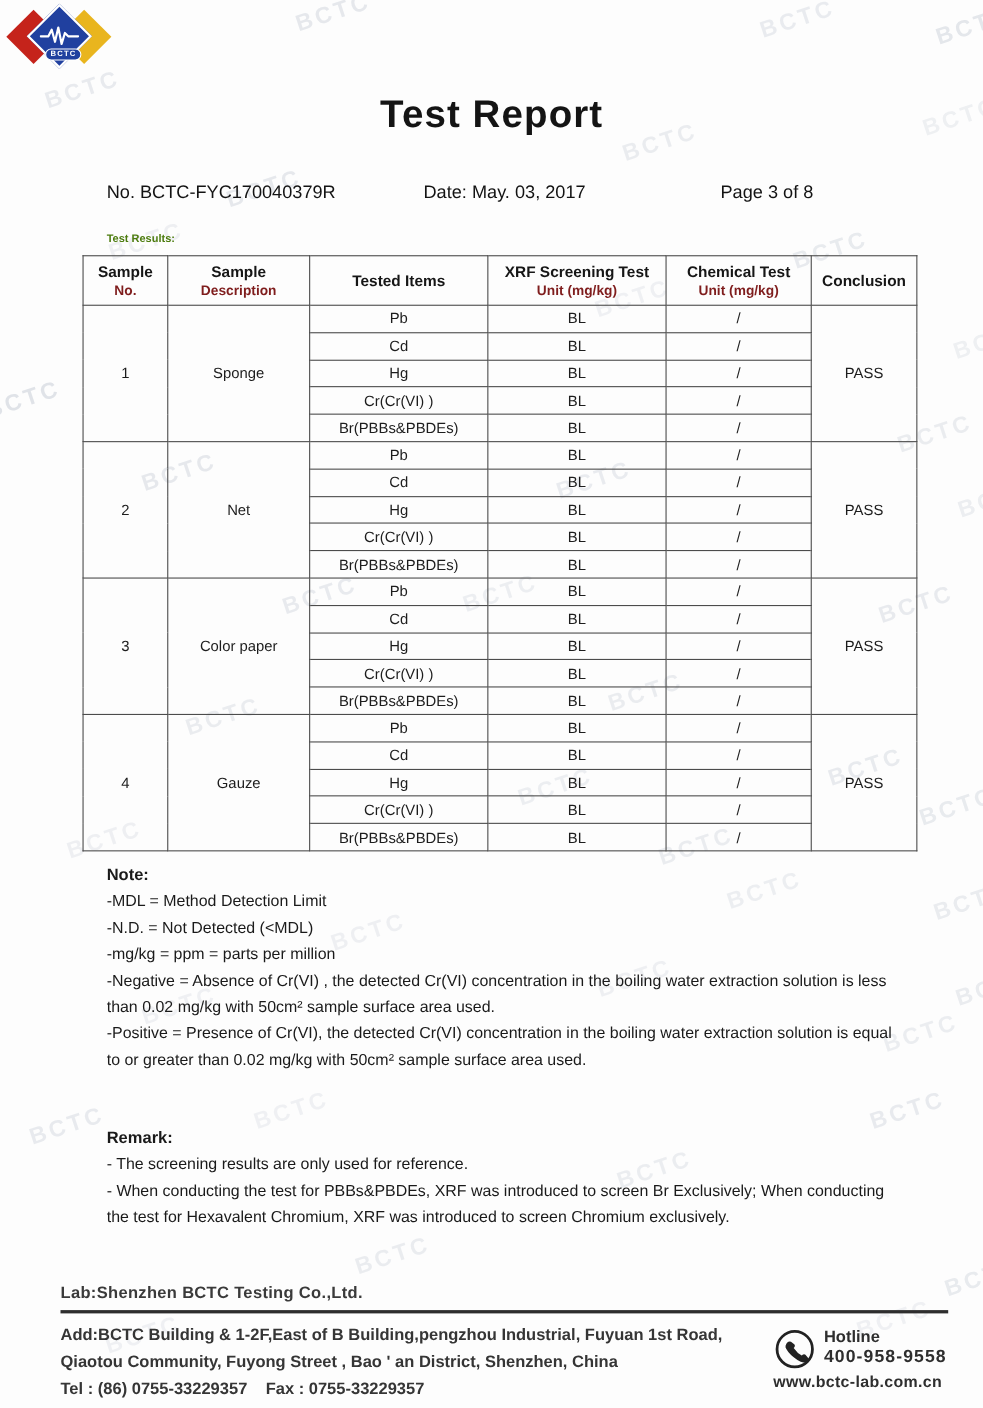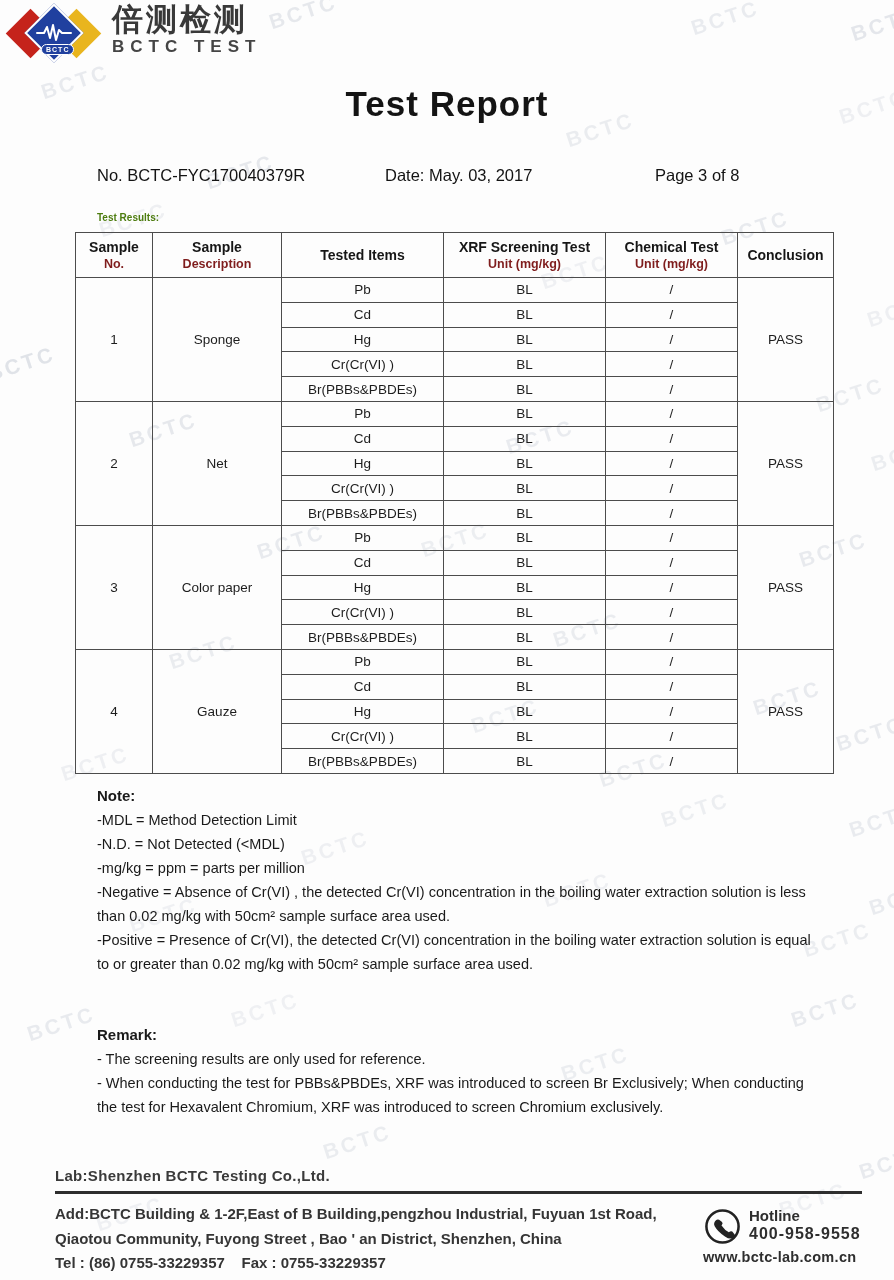--- a/index.html
+++ b/index.html
@@ -127,10 +127,6 @@
     </svg>
     <span class="logo-badge">BCTC</span>
   </div>
-  <div class="brand">
-    <div class="brand-cn">倍测检测</div>
-    <div class="brand-en">BCTC TEST</div>
-  </div>
 
   <div class="title">Test Report</div>
 

